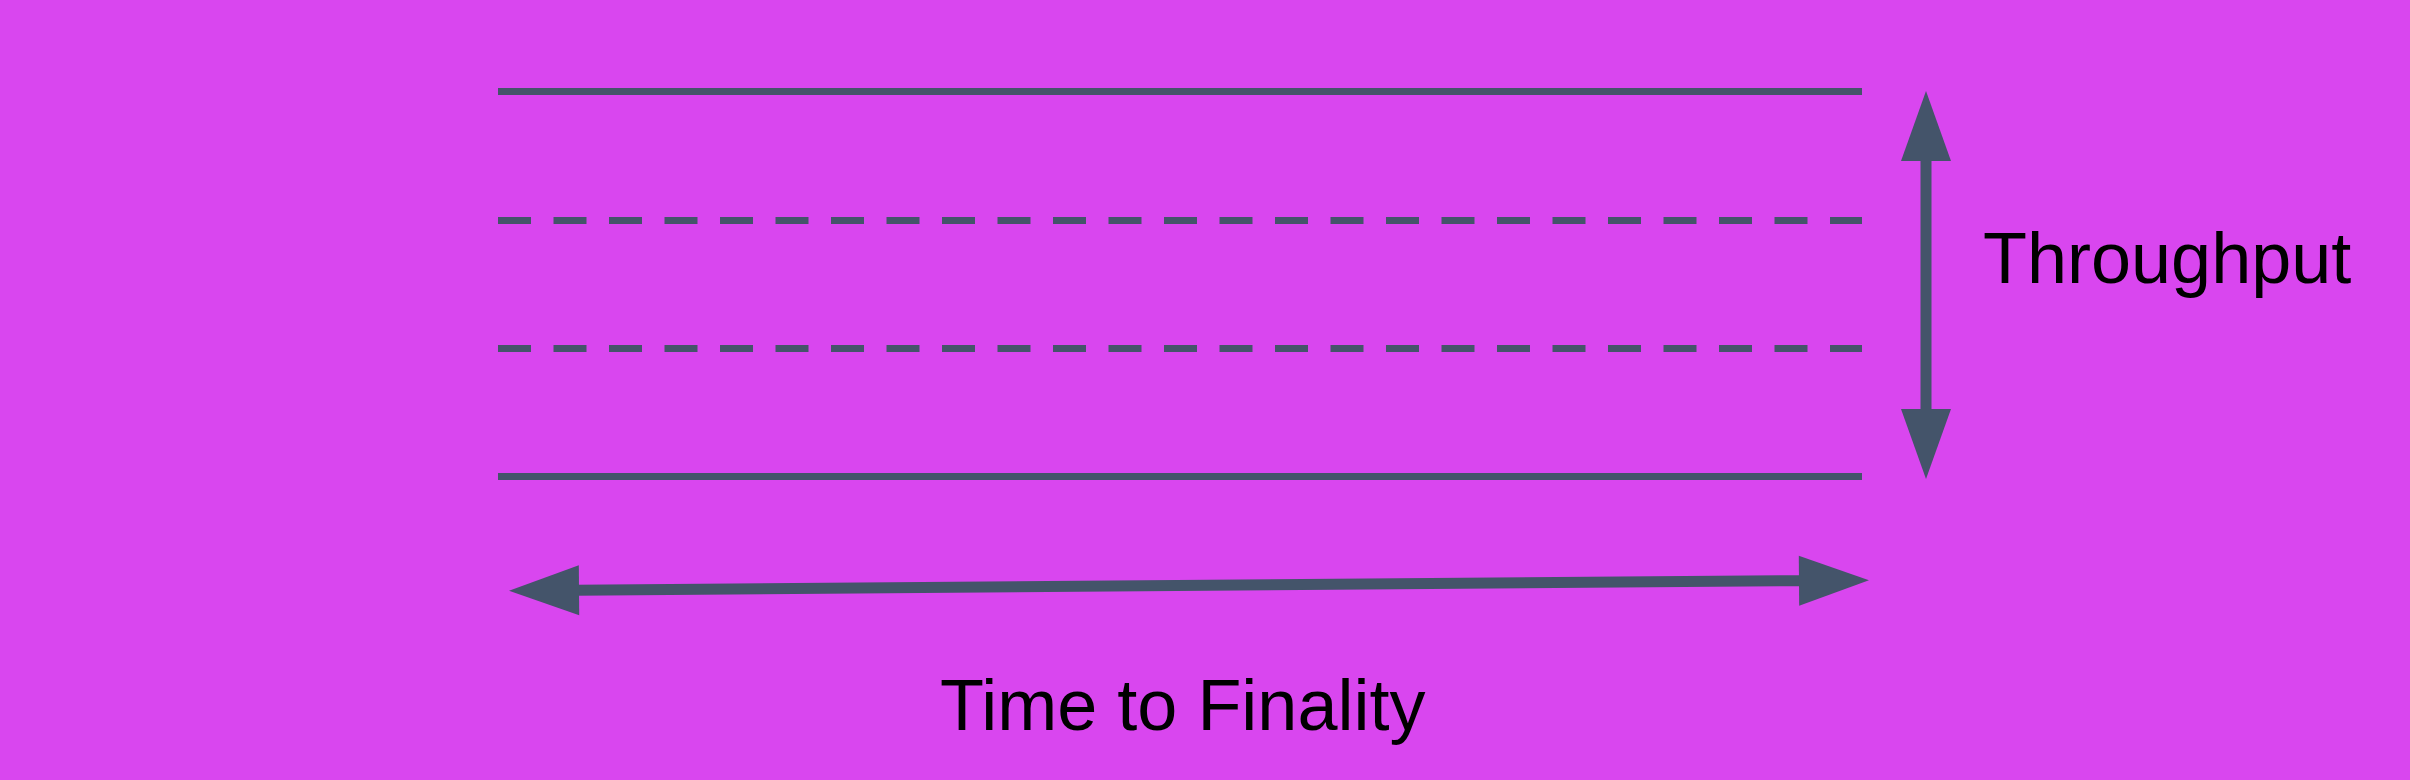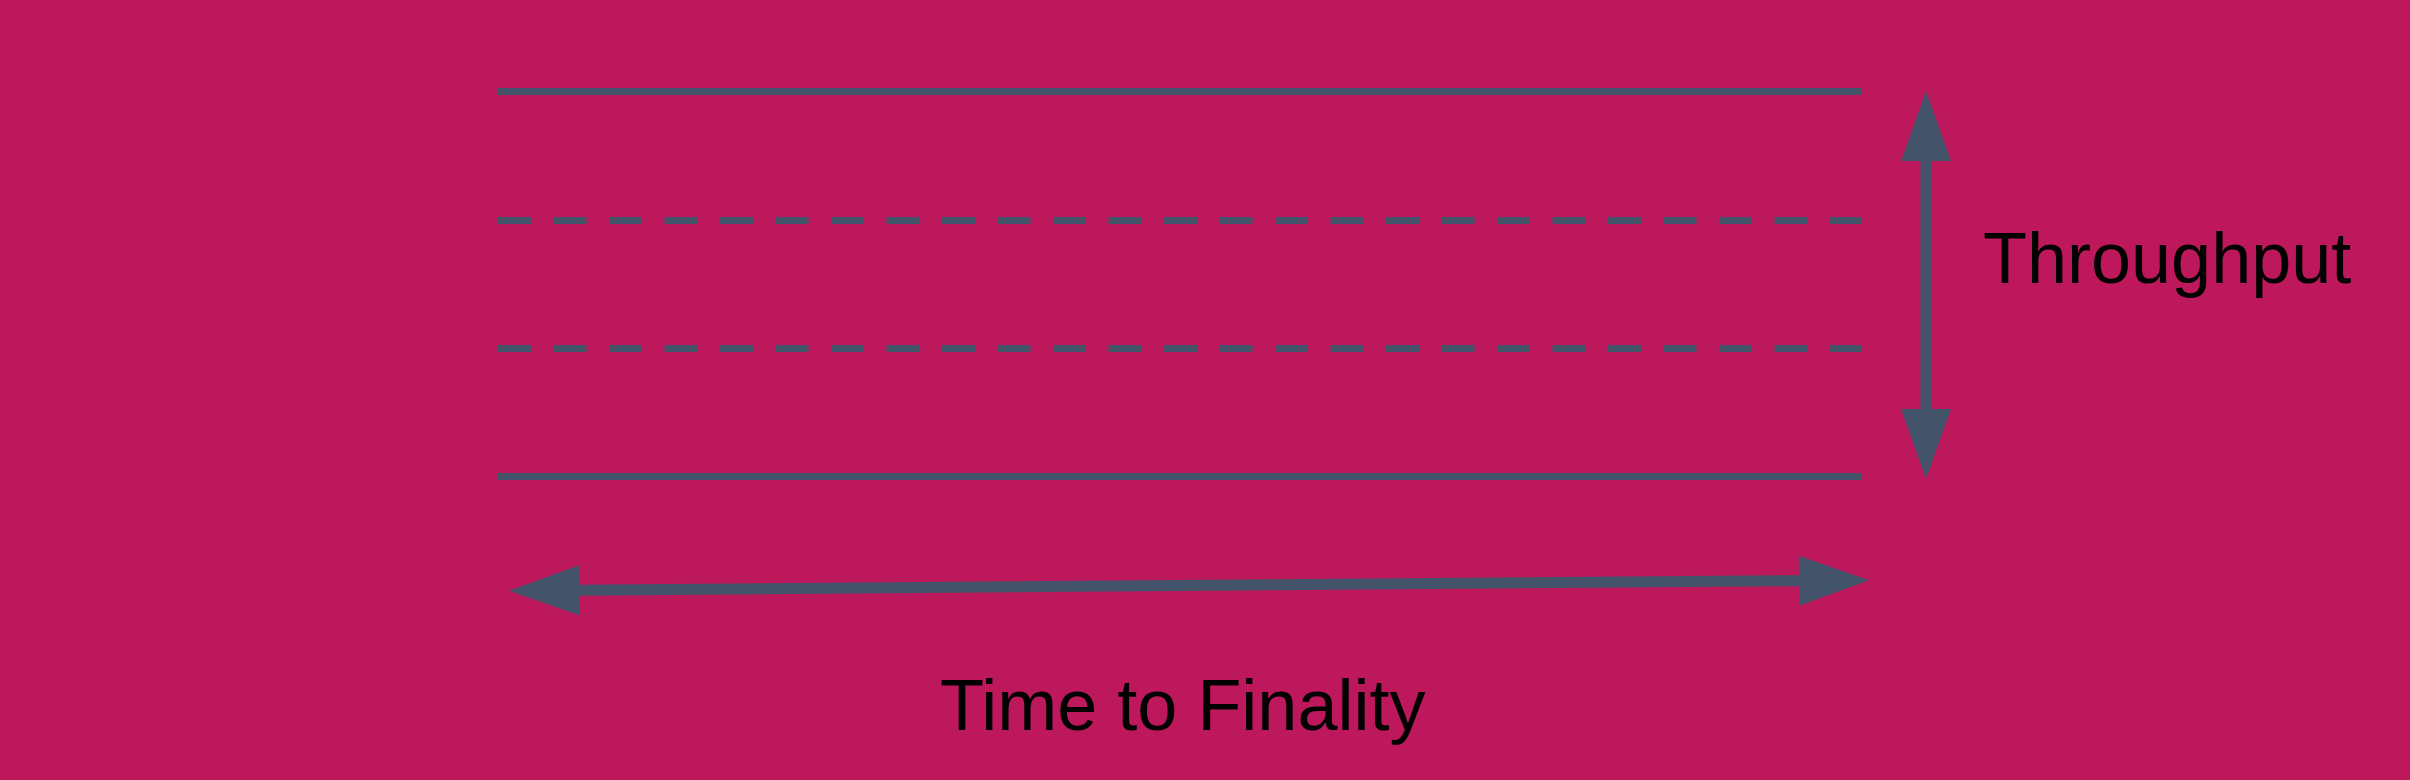--- a/index.html
+++ b/index.html
@@ -11,7 +11,7 @@
     position: relative;
     width: 2410px;
     height: 780px;
-    background: #be185d;
+    background: #d946ef;
     overflow: hidden;
     font-family: "Liberation Sans", sans-serif;
   }

